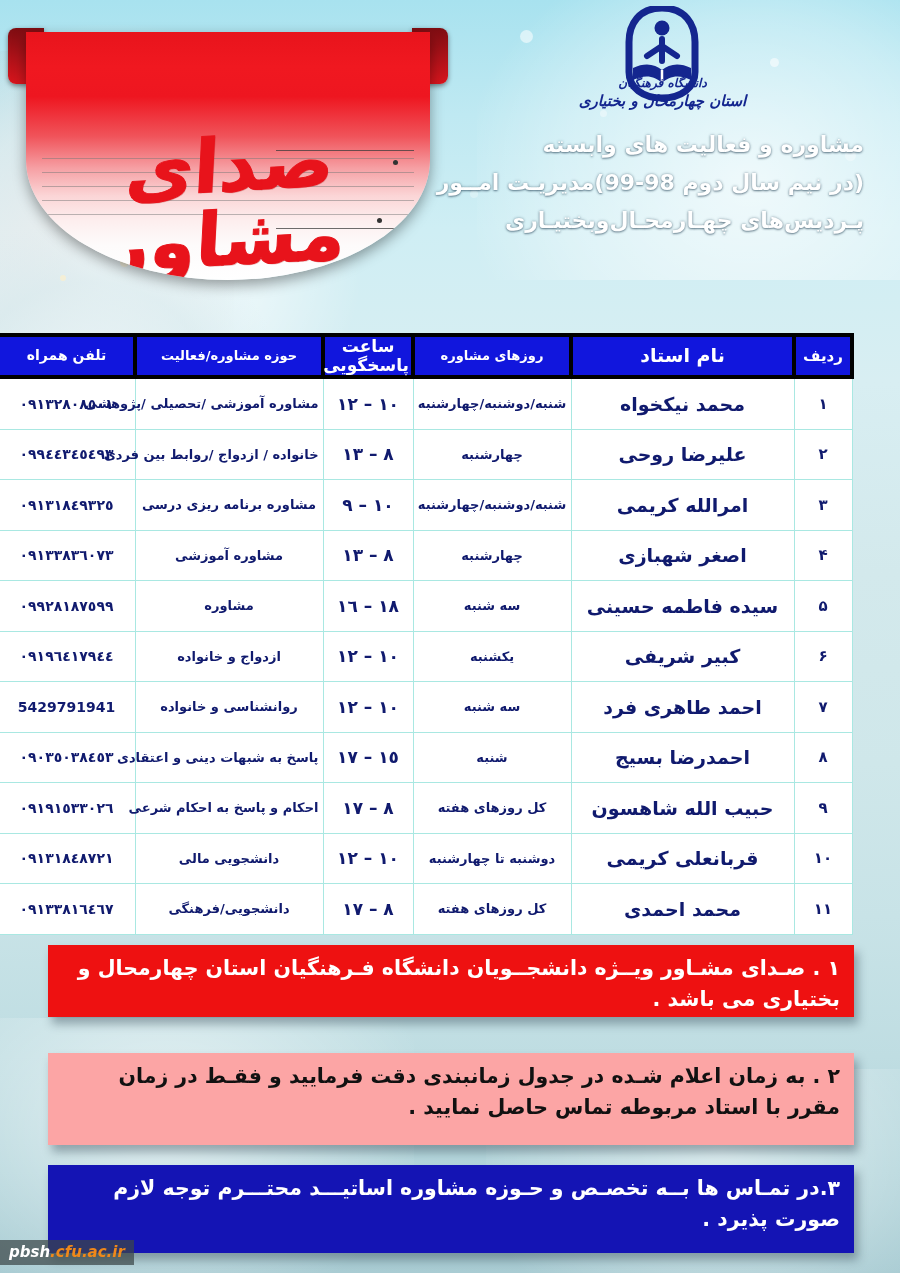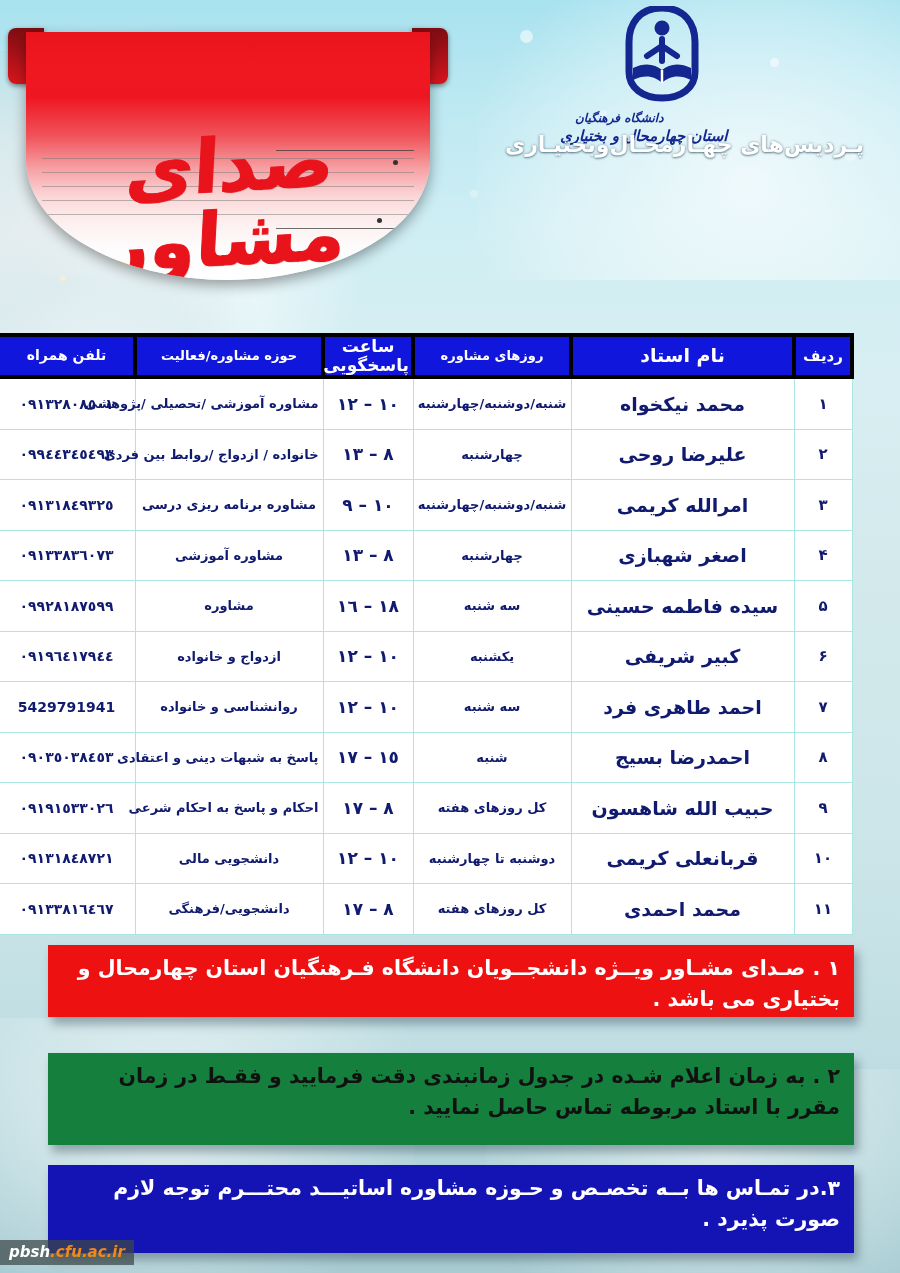--- a/index.html
+++ b/index.html
@@ -88,8 +88,8 @@
   
   #logo{position:absolute;left:617px;top:6px;width:90px;height:104px;}
   #logo-sub1,#logo-sub2{
-    position:absolute;text-align:left;color:#14268f;
-    font-weight:bold;font-style:italic;white-space:nowrap;margin-top:35px;
+    position:absolute;text-align:center;color:#14268f;
+    font-weight:bold;font-style:italic;white-space:nowrap;
   }
   #logo-sub1{left:575px;top:76px;width:175px;font-size:12px;}
   #logo-sub2{left:560px;top:92px;width:205px;font-size:15px;}

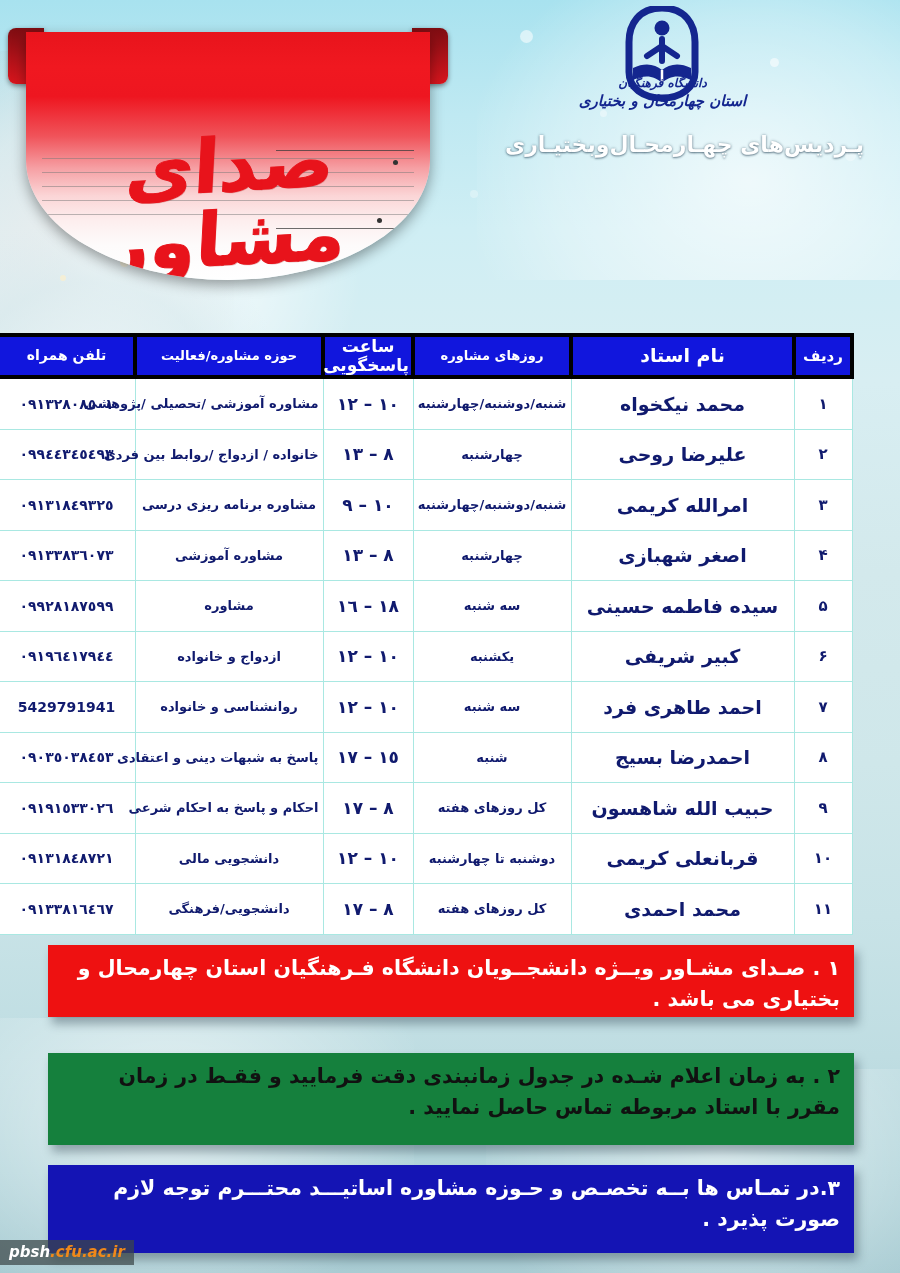--- a/index.html
+++ b/index.html
@@ -193,6 +193,7 @@
   <div id="logo-sub2">استان چهارمحال و بختیاری</div>
 
   <div id="title-block">
+    <div>مشاوره و فعالیت های وابسته</div>
     <div>پـردیس‌های چهـارمحـال‌وبختیـاری</div>
   </div>
 </div>

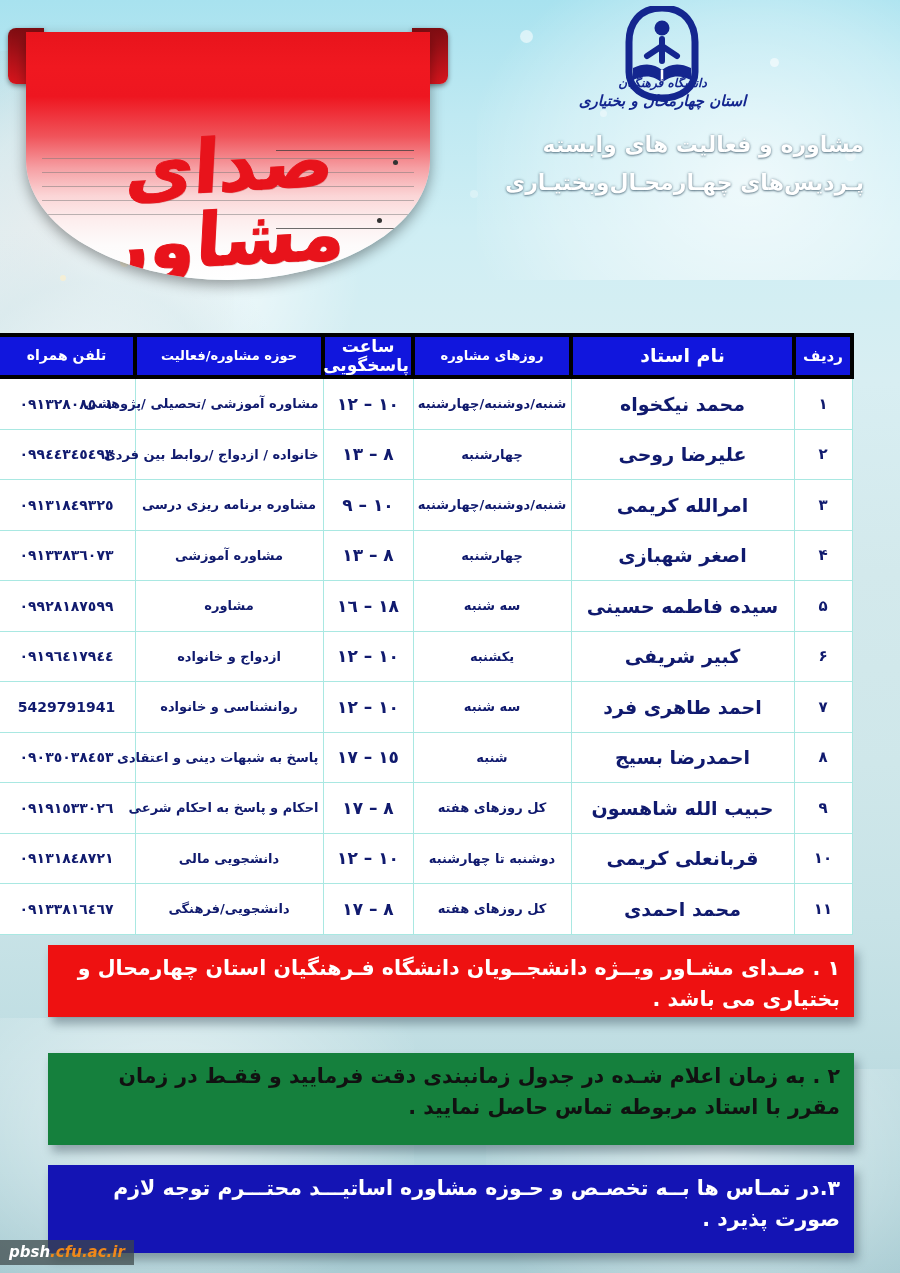--- a/index.html
+++ b/index.html
@@ -194,6 +194,7 @@
 
   <div id="title-block">
     <div>مشاوره و فعالیت های وابسته</div>
+    <div>(در نیم سال دوم 98-99)مدیریـت امــور</div>
     <div>پـردیس‌های چهـارمحـال‌وبختیـاری</div>
   </div>
 </div>

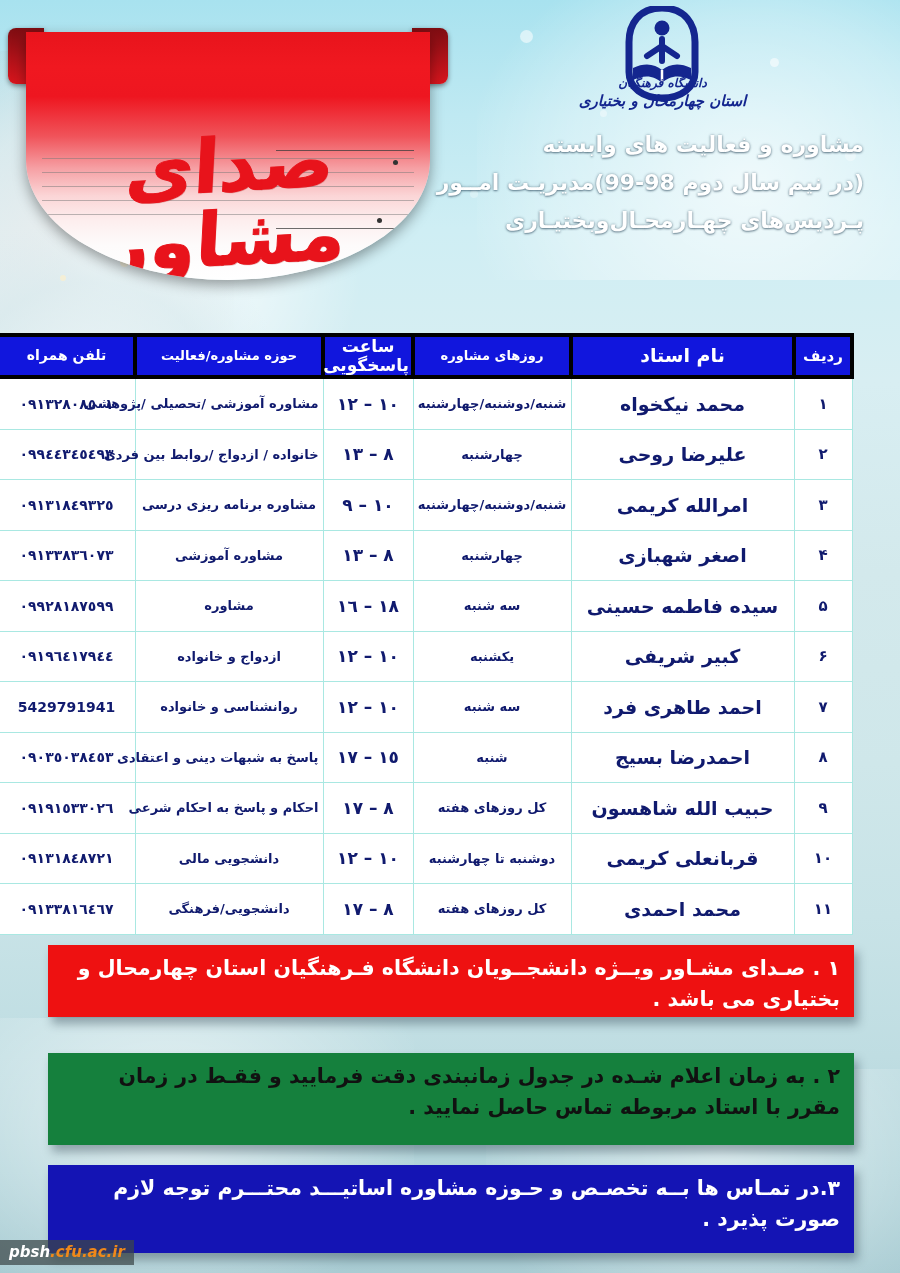--- a/index.html
+++ b/index.html
@@ -307,7 +307,7 @@
 <div class="notice" id="notice-1" style="background: rgb(238, 17, 17);">
   <span>١ . صـدای مشـاور ویــژه دانشجــویان دانشگاه فـرهنگیان استان چهارمحال و بختیاری می باشد .</span>
 </div>
-<div class="notice" id="notice-2" style="background: #15803d;">
+<div class="notice" id="notice-2" style="background: #fca5a5;">
   <span>٢ . به زمان اعلام شـده در جدول زمانبندی دقت فرمایید و  فقـط در زمان مقرر با استاد مربوطه تماس حاصل نمایید .</span>
 </div>
 <div class="notice" id="notice-3" style="background: rgb(20, 20, 180);">

